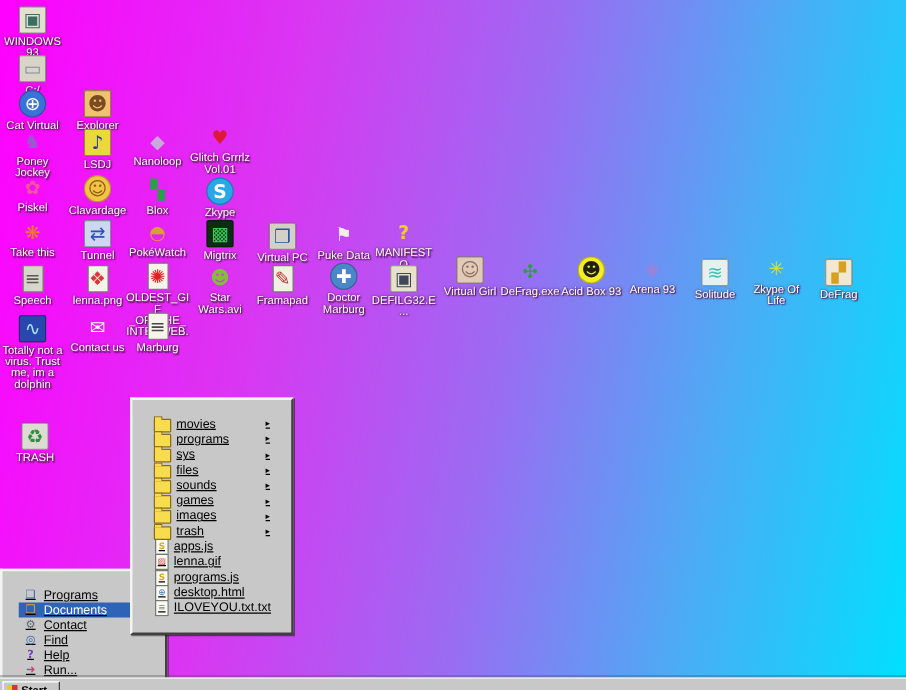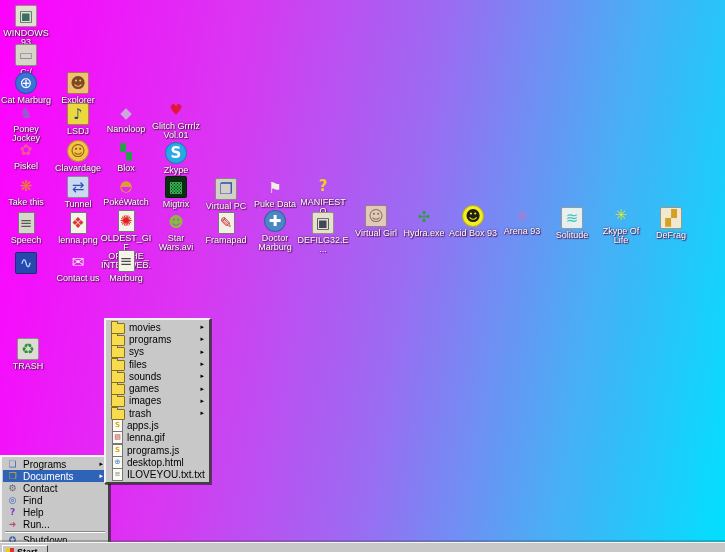--- a/index.html
+++ b/index.html
@@ -65,7 +65,7 @@
       </div>
       <div class="dicon" style="left: 0px; top: 72px;">
         <span class="gly sh-ci big" style="background: rgb(58, 114, 216); color: rgb(255, 255, 255);">⊕</span>
-        <div class="dlabel">Cat Marburg</div>
+        <div class="dlabel">Cat Virtual</div>
       </div>
       <div class="dicon" style="left: 52px; top: 72px;">
         <span class="gly sh-sq big" style="background: rgb(242, 192, 112); color: rgb(122, 74, 32);">☻</span>

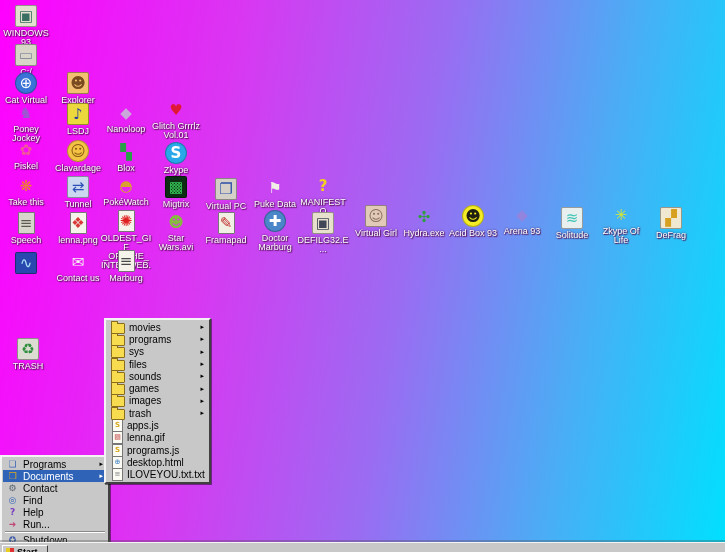--- a/index.html
+++ b/index.html
@@ -165,7 +165,7 @@
       </div>
       <div class="dicon" style="left: 398px; top: 207px;">
         <span class="gly big" style="color: rgb(47, 158, 64);">✣</span>
-        <div class="dlabel">Hydra.exe</div>
+        <div class="dlabel">DeFrag.exe</div>
       </div>
       <div class="dicon" style="left: 447px; top: 205px;">
         <span class="gly sh-ci big" style="background: rgb(244, 236, 36); color: rgb(32, 32, 16);">☻</span>

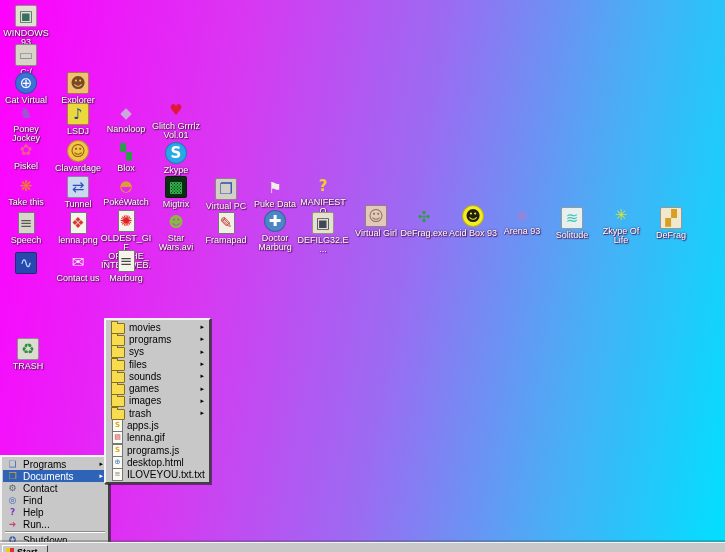--- a/index.html
+++ b/index.html
@@ -189,6 +189,7 @@
       </div>
       <div class="dicon" style="left: 0px; top: 252px;">
         <span class="gly sh-sq big" style="background: rgb(40, 72, 176); color: rgb(168, 224, 244);">∿</span>
+        <div class="dlabel">Totally not a virus. Trust me, im a dolphin</div>
       </div>
       <div class="dicon" style="left: 52px; top: 252px;">
         <span class="gly big" style="color: rgb(246, 246, 240);">✉</span>

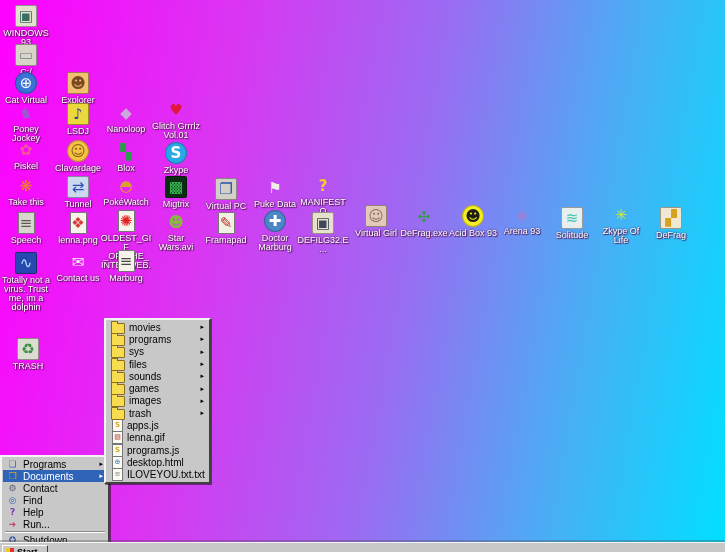--- a/index.html
+++ b/index.html
@@ -23,9 +23,10 @@
   }
   
   .menu{
-    position:absolute;background:#c8c8c8;padding:1px;
+    position:absolute;background:#c8c8c8;padding:13px;
     border:2px solid;border-color:#f4f4f4 #404040 #404040 #f4f4f4;
     box-shadow:1px 1px 0 rgba(0,0,0,.45);
+    text-decoration:underline;
   }
   .startmenu{left:0;top:455px;width:104px;}
   .submenu{left:104px;top:318px;width:101px;z-index:2;}

